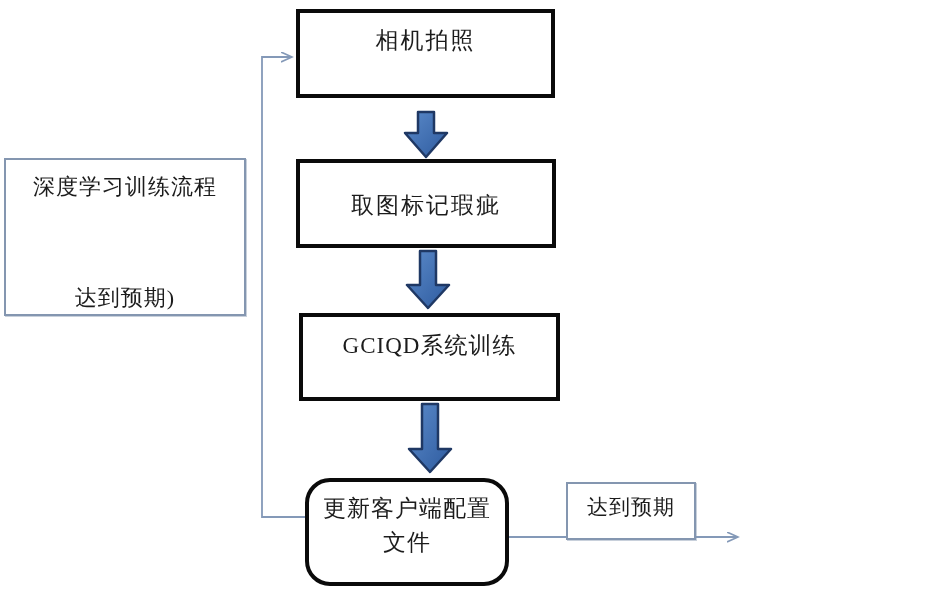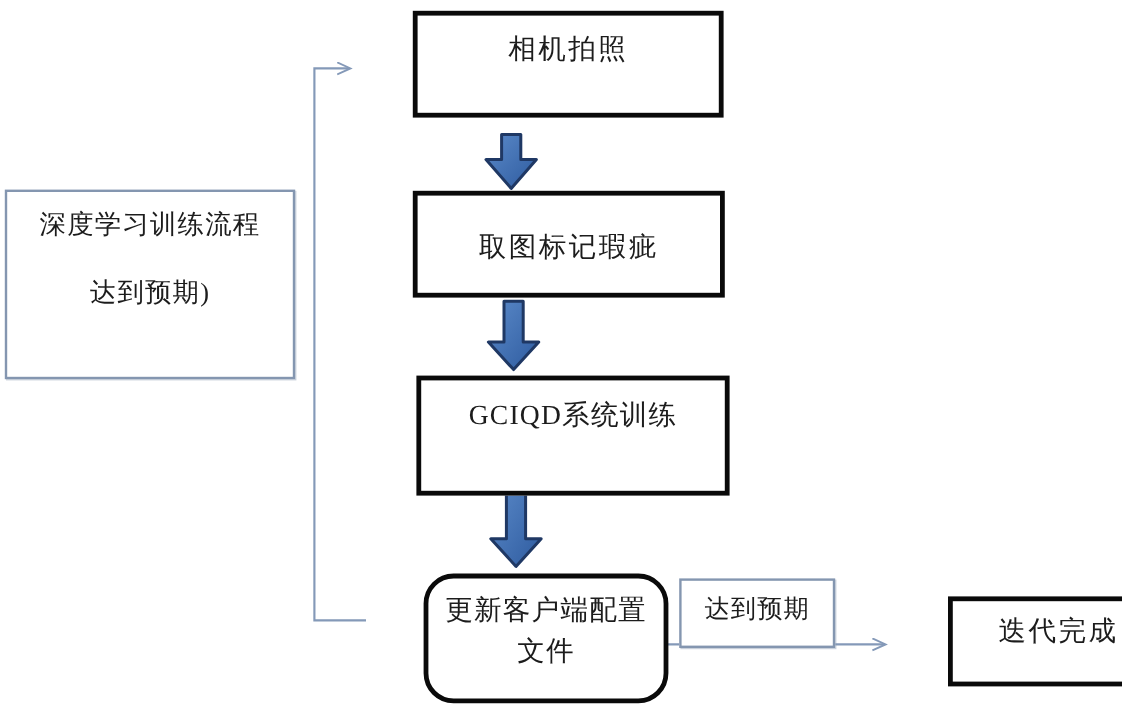--- a/index.html
+++ b/index.html
@@ -32,7 +32,6 @@
   }
   .node--dark {
     border: 4px solid var(--box-border-dark, #0a0a0a);
-    margin-left: 48px;
   }
   .node--light {
     border: 2px solid var(--box-border-light, #8496b0);

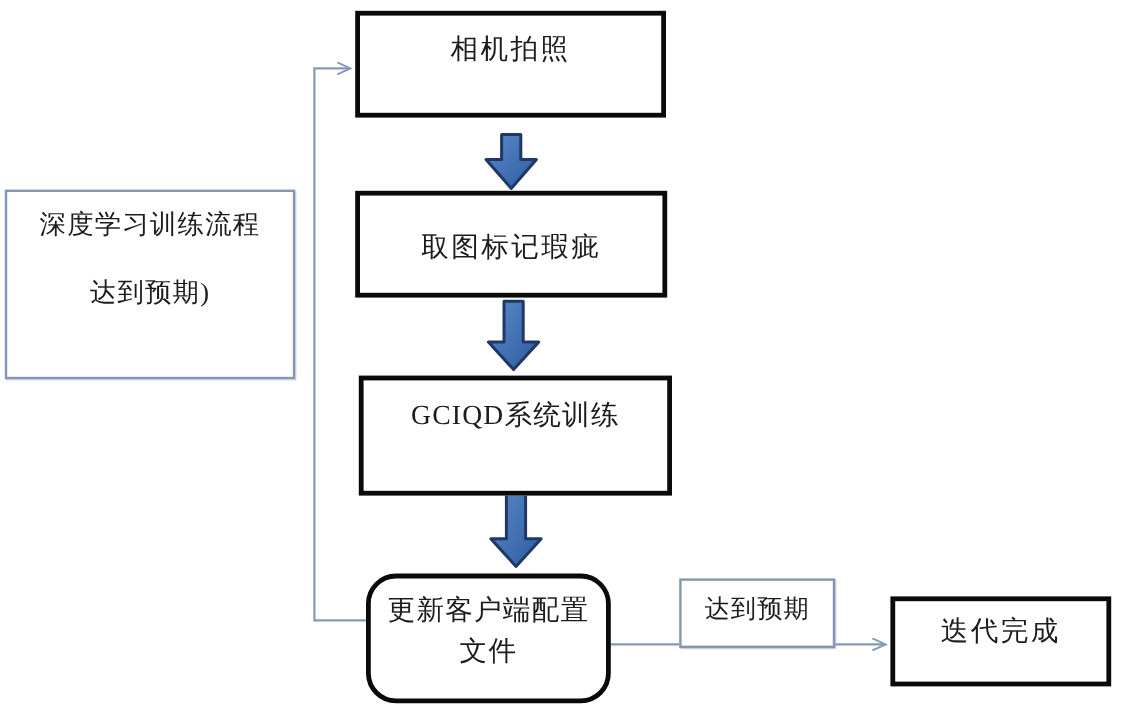--- a/index.html
+++ b/index.html
@@ -36,6 +36,7 @@
   .node--light {
     border: 2px solid var(--box-border-light, #8496b0);
     box-shadow: 1px 1px 0 rgba(132,150,176,.45);
+    justify-content: space-between;
   }
   .node .line { display: block; }
 

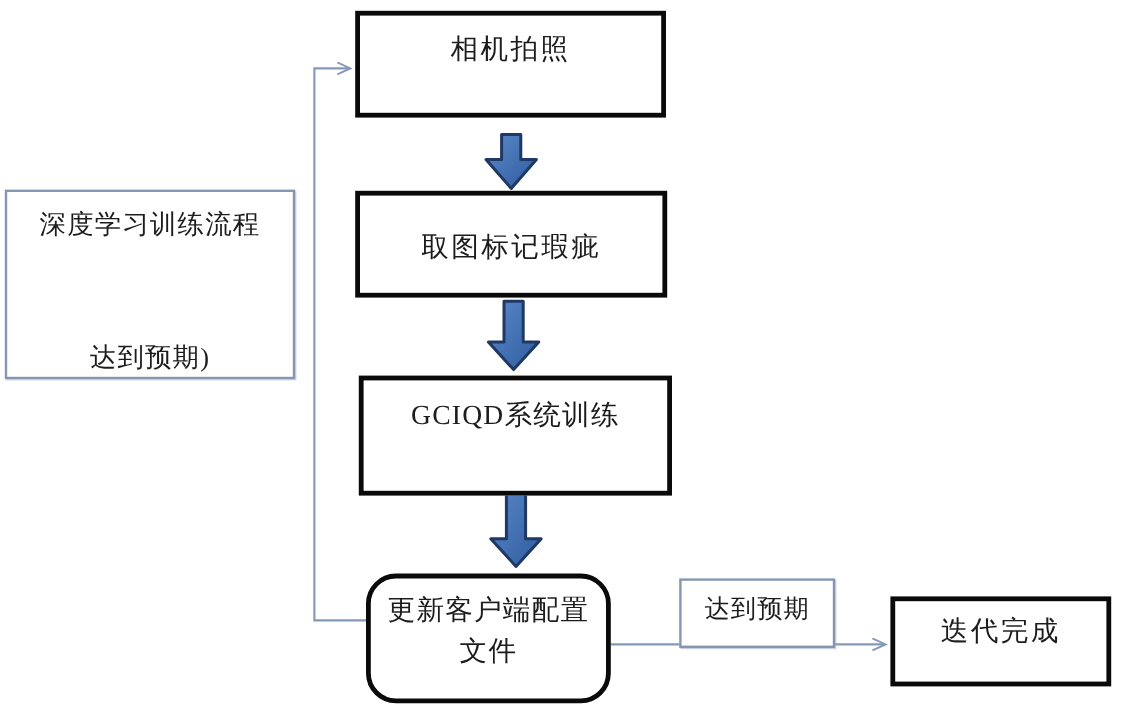--- a/index.html
+++ b/index.html
@@ -42,7 +42,7 @@
 
   #node-camera        { left:296px; top:9px;   width:259px; height:89px;  font-size:23px; padding-top:12px; letter-spacing:2px; }
   #node-mark-defects  { left:296px; top:159px; width:260px; height:89px;  font-size:23px; padding-top:27px; letter-spacing:2px; }
-  #node-gciqd         { left:299px; top:313px; width:261px; height:100px;  font-size:23px; padding-top:13px; letter-spacing:1px; }
+  #node-gciqd         { left:299px; top:313px; width:261px; height:88px;  font-size:23px; padding-top:13px; letter-spacing:1px; }
   #node-update-config { left:305px; top:478px; width:204px; height:108px; font-size:23px; padding-top:10px; line-height:34px; letter-spacing:1px;border-radius:25px; }
   #node-process-note  { left:4px;   top:158px; width:242px; height:158px; font-size:22px; padding-top:10px; line-height:33px; letter-spacing:1px; }
   #node-process-note .gap { height: 24px; }

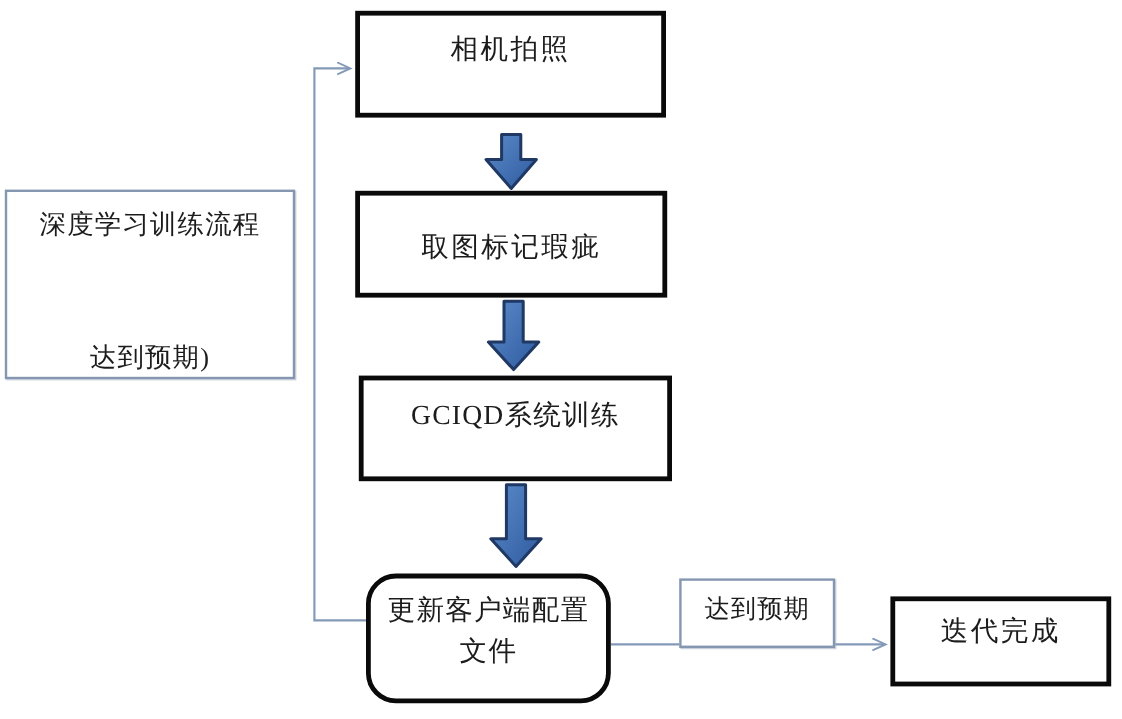--- a/index.html
+++ b/index.html
@@ -103,9 +103,6 @@
     <span class="line">达到预期</span>
   </div>
 
-  <div class="node node--dark" id="node-iteration-done">
-    <span class="line">迭代完成</span>
-  </div>
 
 </div>
 

